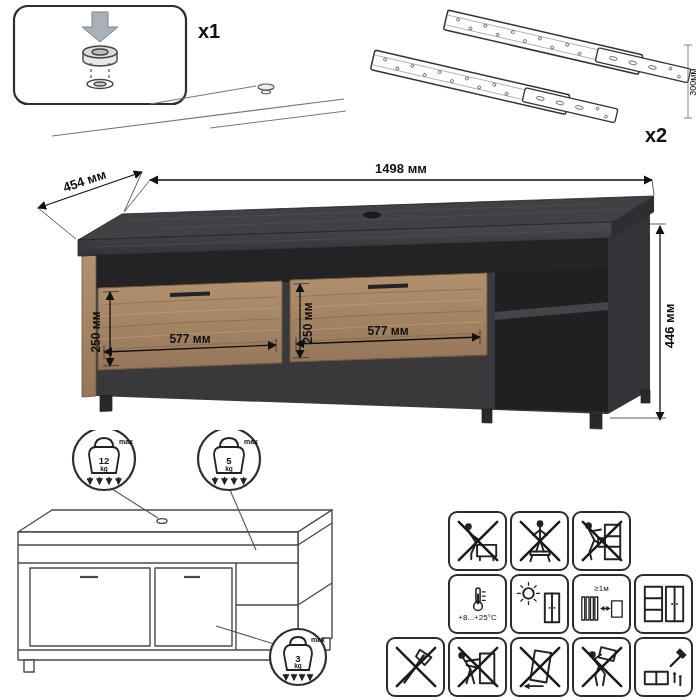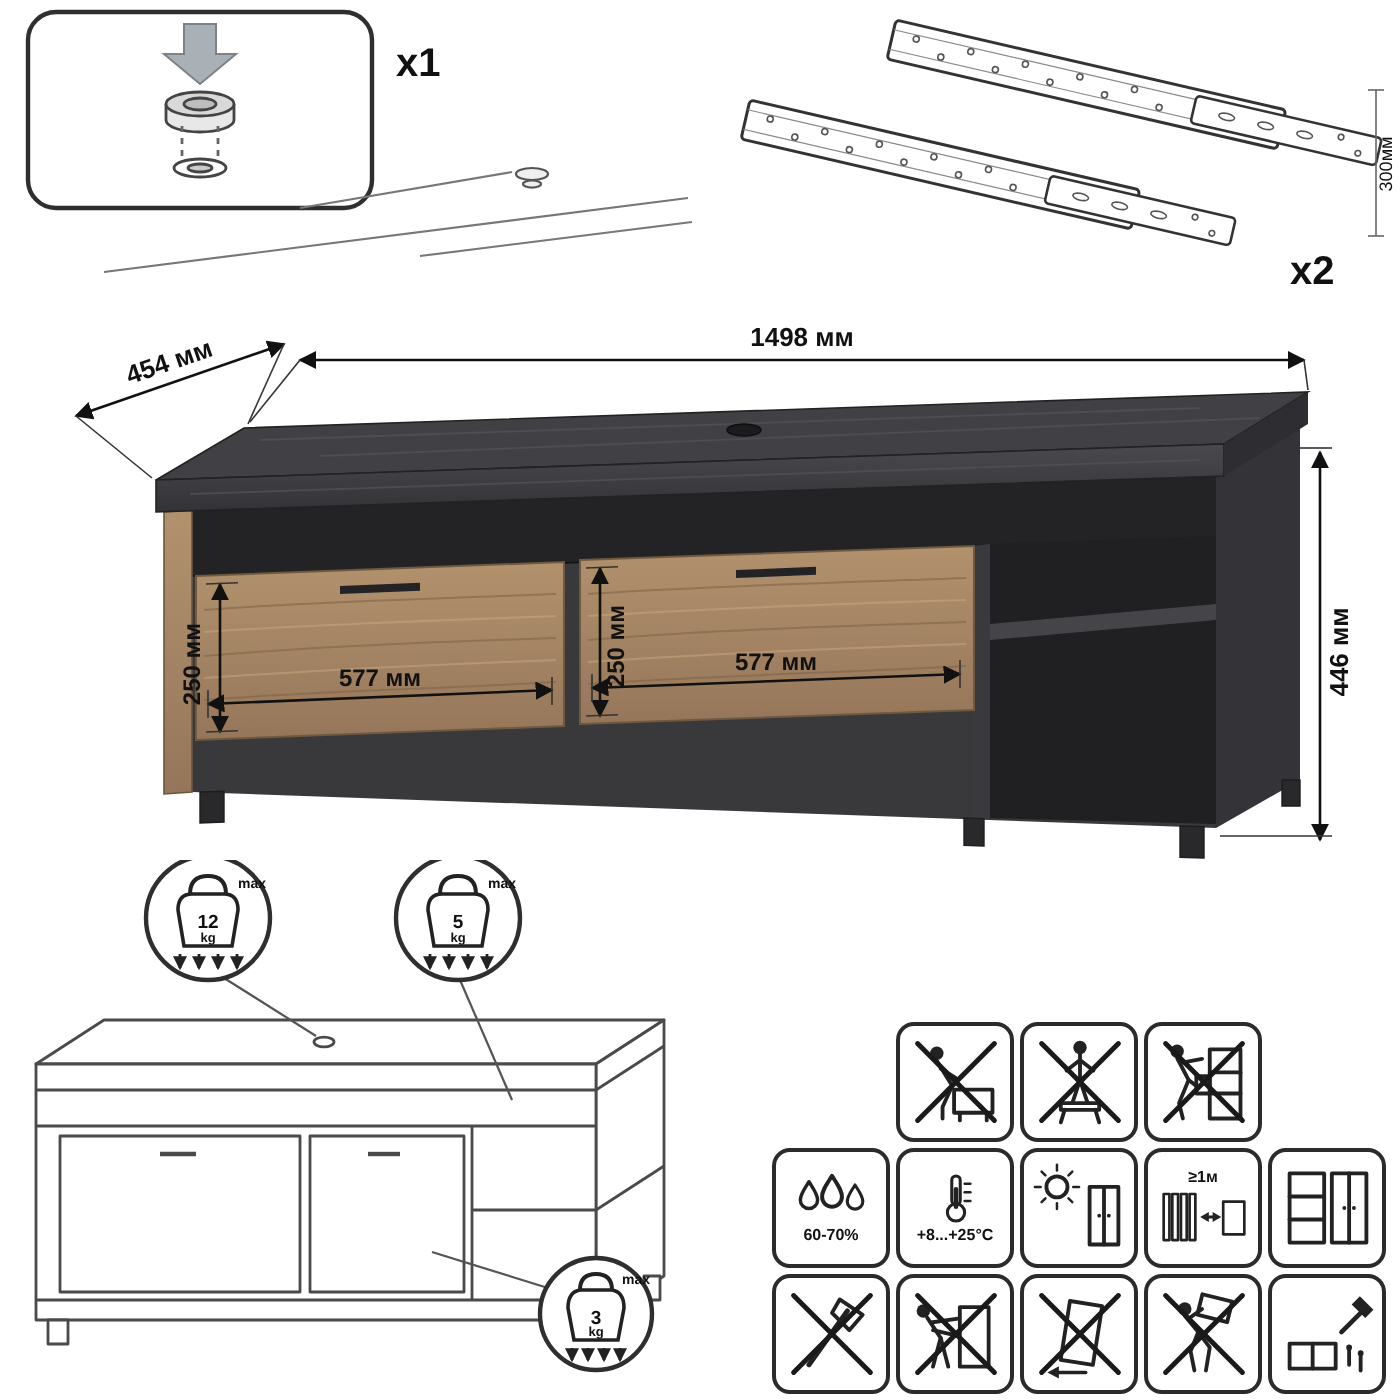--- a/index.html
+++ b/index.html
@@ -21,7 +21,7 @@
      box-sizing:border-box;display:flex;flex-direction:column;align-items:center;
      justify-content:center;padding:1px;overflow:hidden;}
   .icon-cell svg{display:block;}
-  .icon-cell .cap{font-size:8px;font-weight:bold;line-height:9px;white-space:nowrap;}
+  .icon-cell .cap{font-size:8px;font-weight:normal;line-height:9px;white-space:nowrap;}
   .pict{stroke:#222;stroke-width:2;fill:none;stroke-linecap:round;stroke-linejoin:round;}
   .pict .fl{fill:#222;stroke:none;}
   .pict .xx{stroke:#1a1a1a;stroke-width:2.6;}

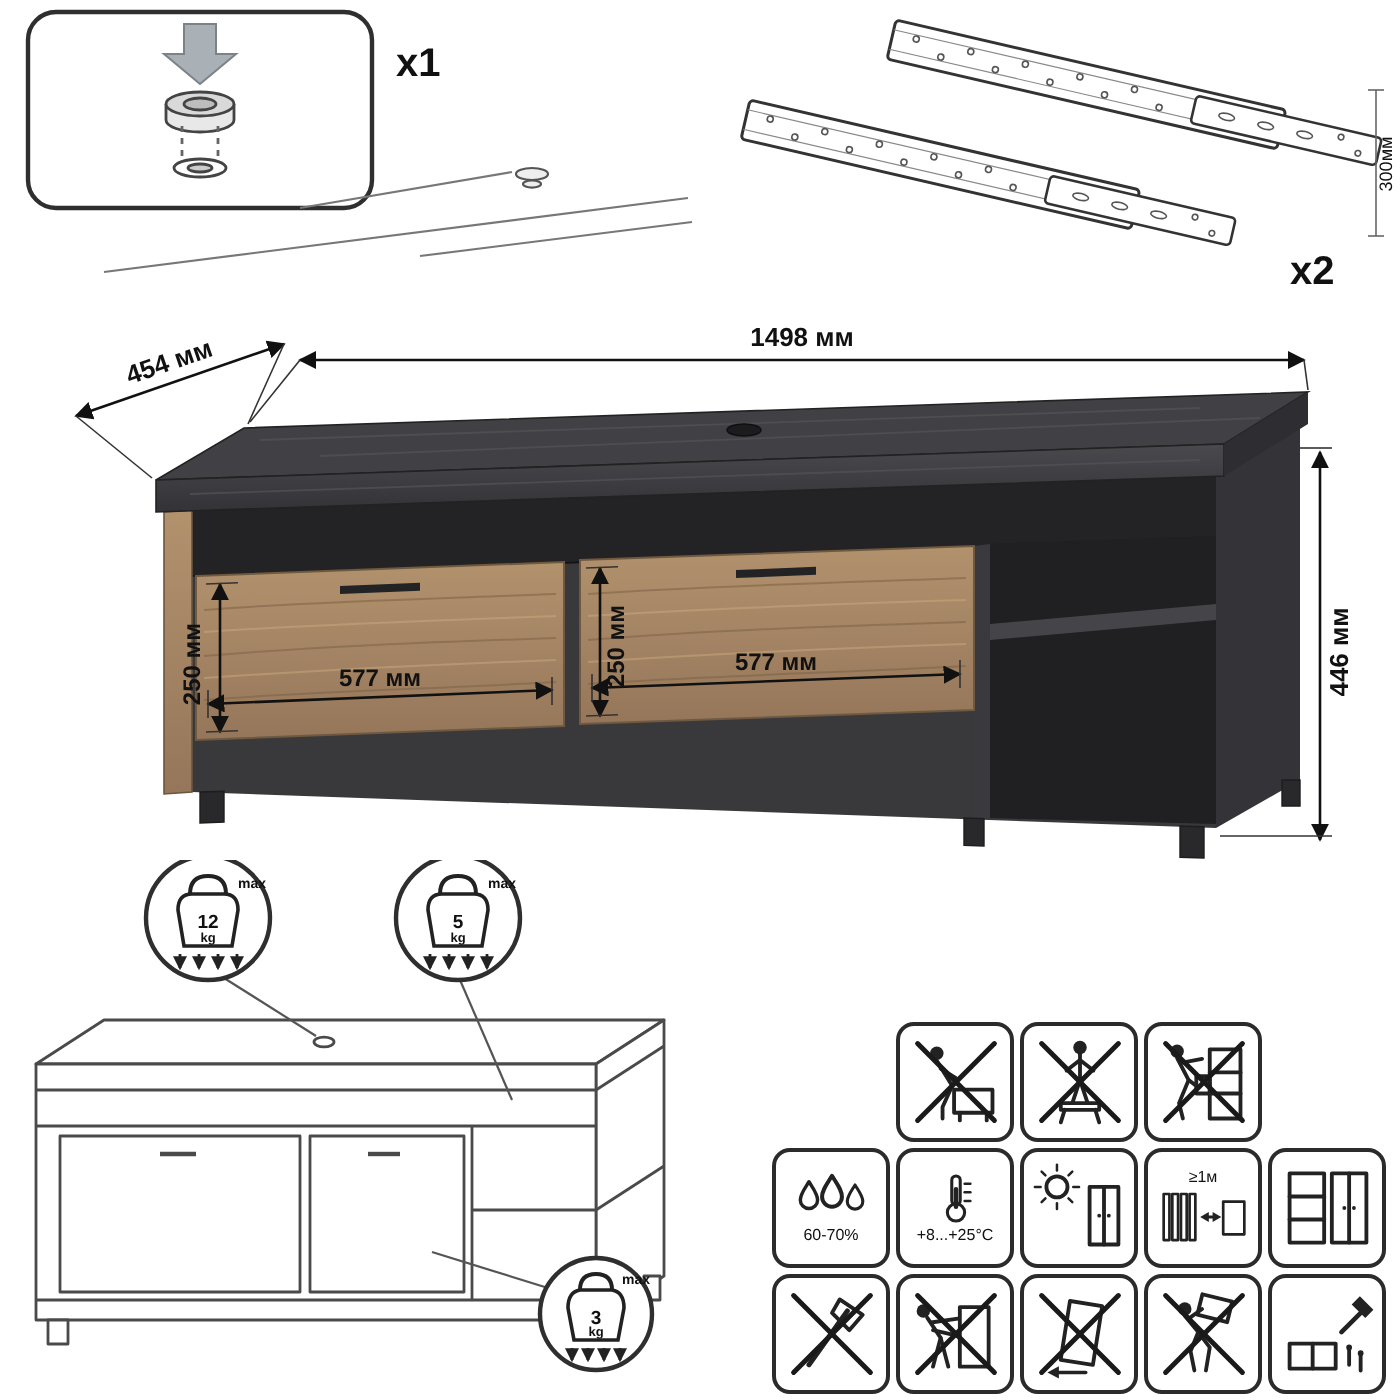--- a/index.html
+++ b/index.html
@@ -319,14 +319,6 @@
     </svg>
   </div>
 
-  <div class="icon-cell" style="grid-column:1;grid-row:2">
-    <svg class="pict" width="48" height="27" viewBox="0 0 50 28" style="stroke-width:1.8">
-      <path transform="translate(13,12)" d="M0,-7 C2.5,-3 4.5,-0.5 4.5,2.5 A4.5,4.5 0 1 1 -4.5,2.5 C-4.5,-0.5 -2.5,-3 0,-7 Z"></path>
-      <path transform="translate(25,10) scale(1.15)" d="M0,-7 C2.5,-3 4.5,-0.5 4.5,2.5 A4.5,4.5 0 1 1 -4.5,2.5 C-4.5,-0.5 -2.5,-3 0,-7 Z"></path>
-      <path transform="translate(37,13) scale(0.9)" d="M0,-7 C2.5,-3 4.5,-0.5 4.5,2.5 A4.5,4.5 0 1 1 -4.5,2.5 C-4.5,-0.5 -2.5,-3 0,-7 Z"></path>
-    </svg>
-    <span class="cap">60-70%</span>
-  </div>
   <div class="icon-cell" style="grid-column:2;grid-row:2">
     <svg class="pict" width="48" height="27" viewBox="0 0 50 28" style="stroke-width:1.6">
       <rect x="22.8" y="2" width="4.4" height="15" rx="2.2"></rect>

